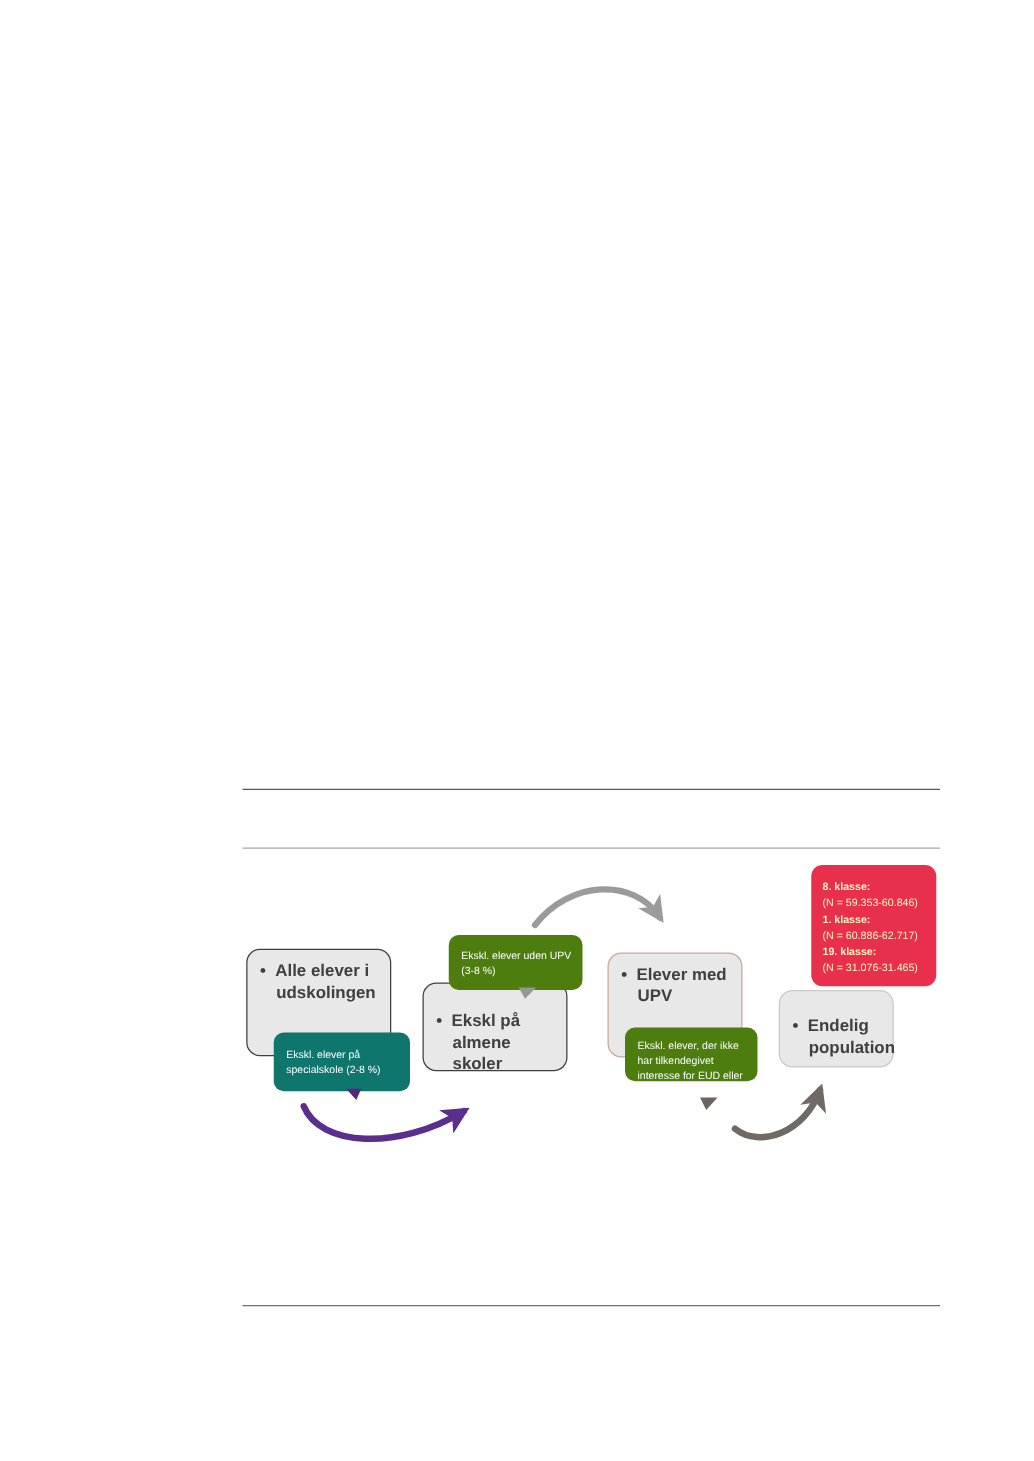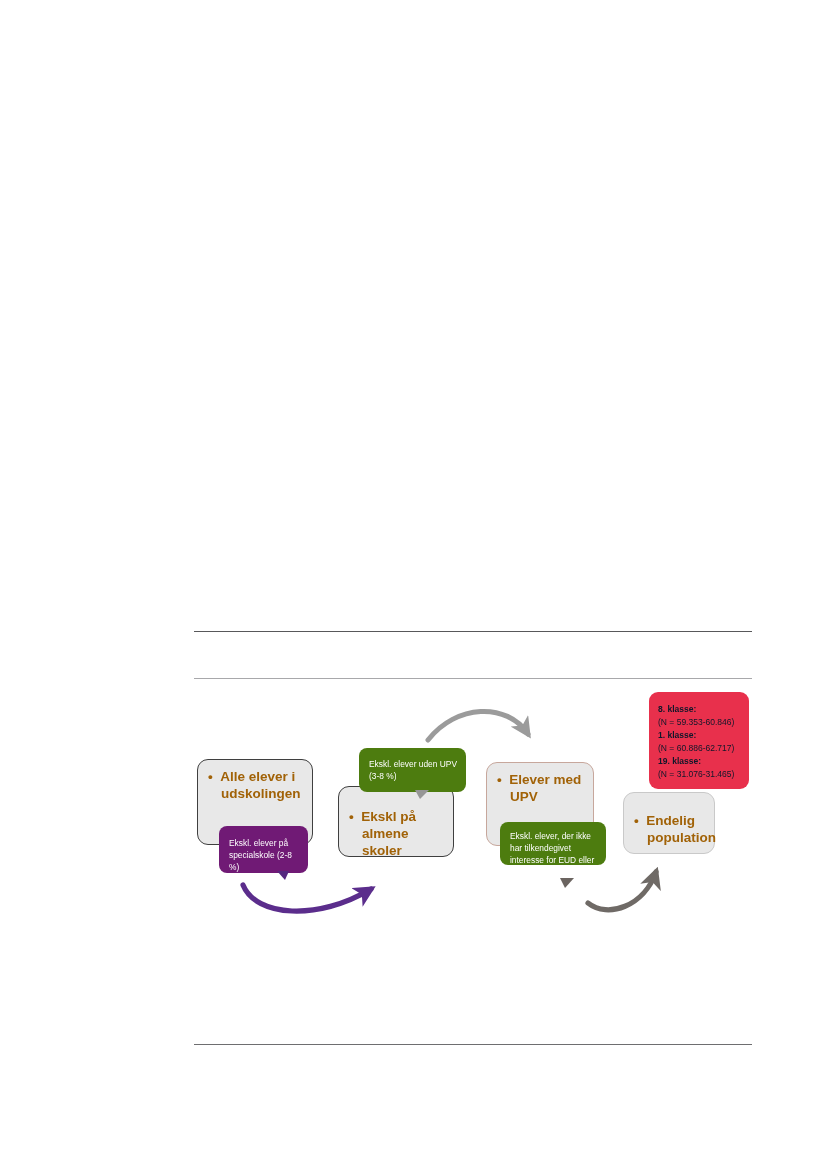--- a/index.html
+++ b/index.html
@@ -163,7 +163,7 @@
     background: #e8304c;
     border-radius: 9px;
     padding: 11px 8px 8px 9px;
-    color: #0f172a;
+    color: #fef9c3;
   }
   #box-result .res-line {
     display: block;

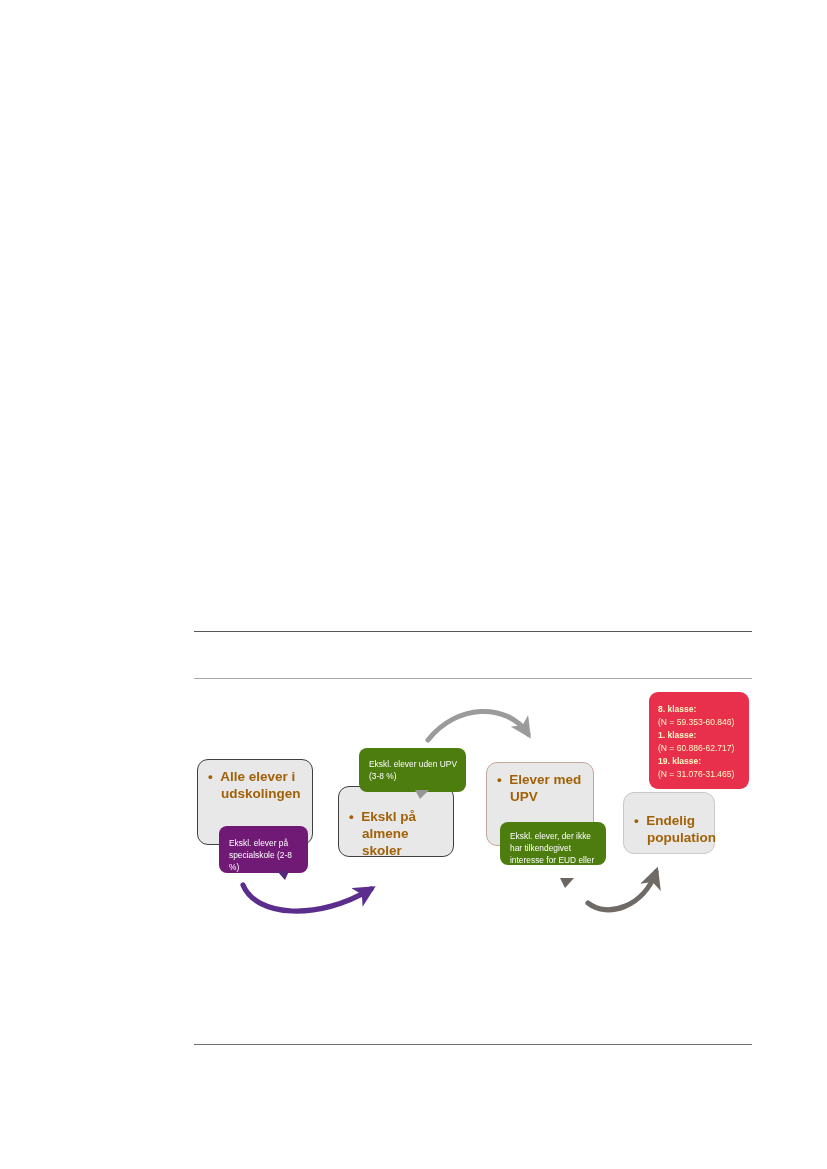--- a/index.html
+++ b/index.html
@@ -64,7 +64,7 @@
     font-weight: bold;
     font-size: 13.5px;
     line-height: 1.25;
-    color: #a16207;
+    color: #404040;
     white-space: pre-line;
     padding-left: 13px;
     text-indent: -13px;

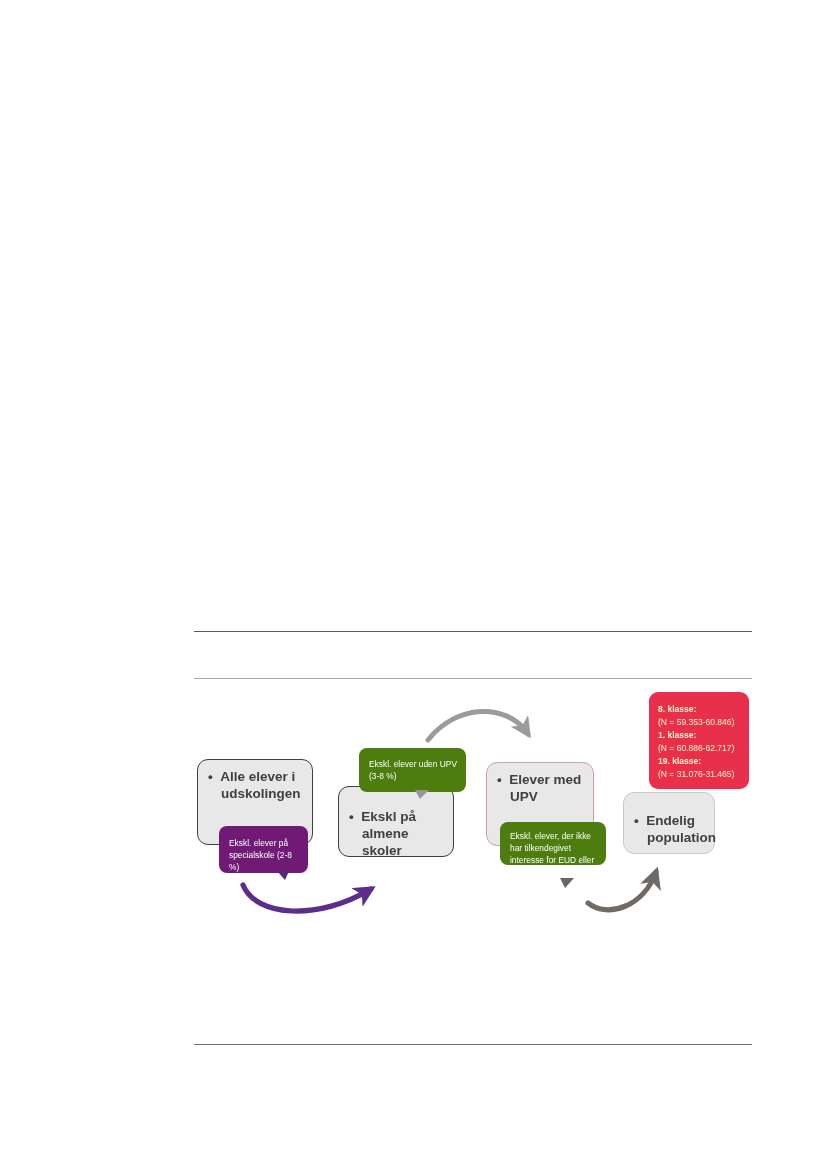--- a/index.html
+++ b/index.html
@@ -113,8 +113,8 @@
 
   #callout-special {
     left: 219px; top: 826px;
-    width: 89px; height: 47px;
-    background: #701a75;
+    width: 109px; height: 47px;
+    background: #0f766e;
     padding-top: 11px;
   }
   #callout-uden-upv {

